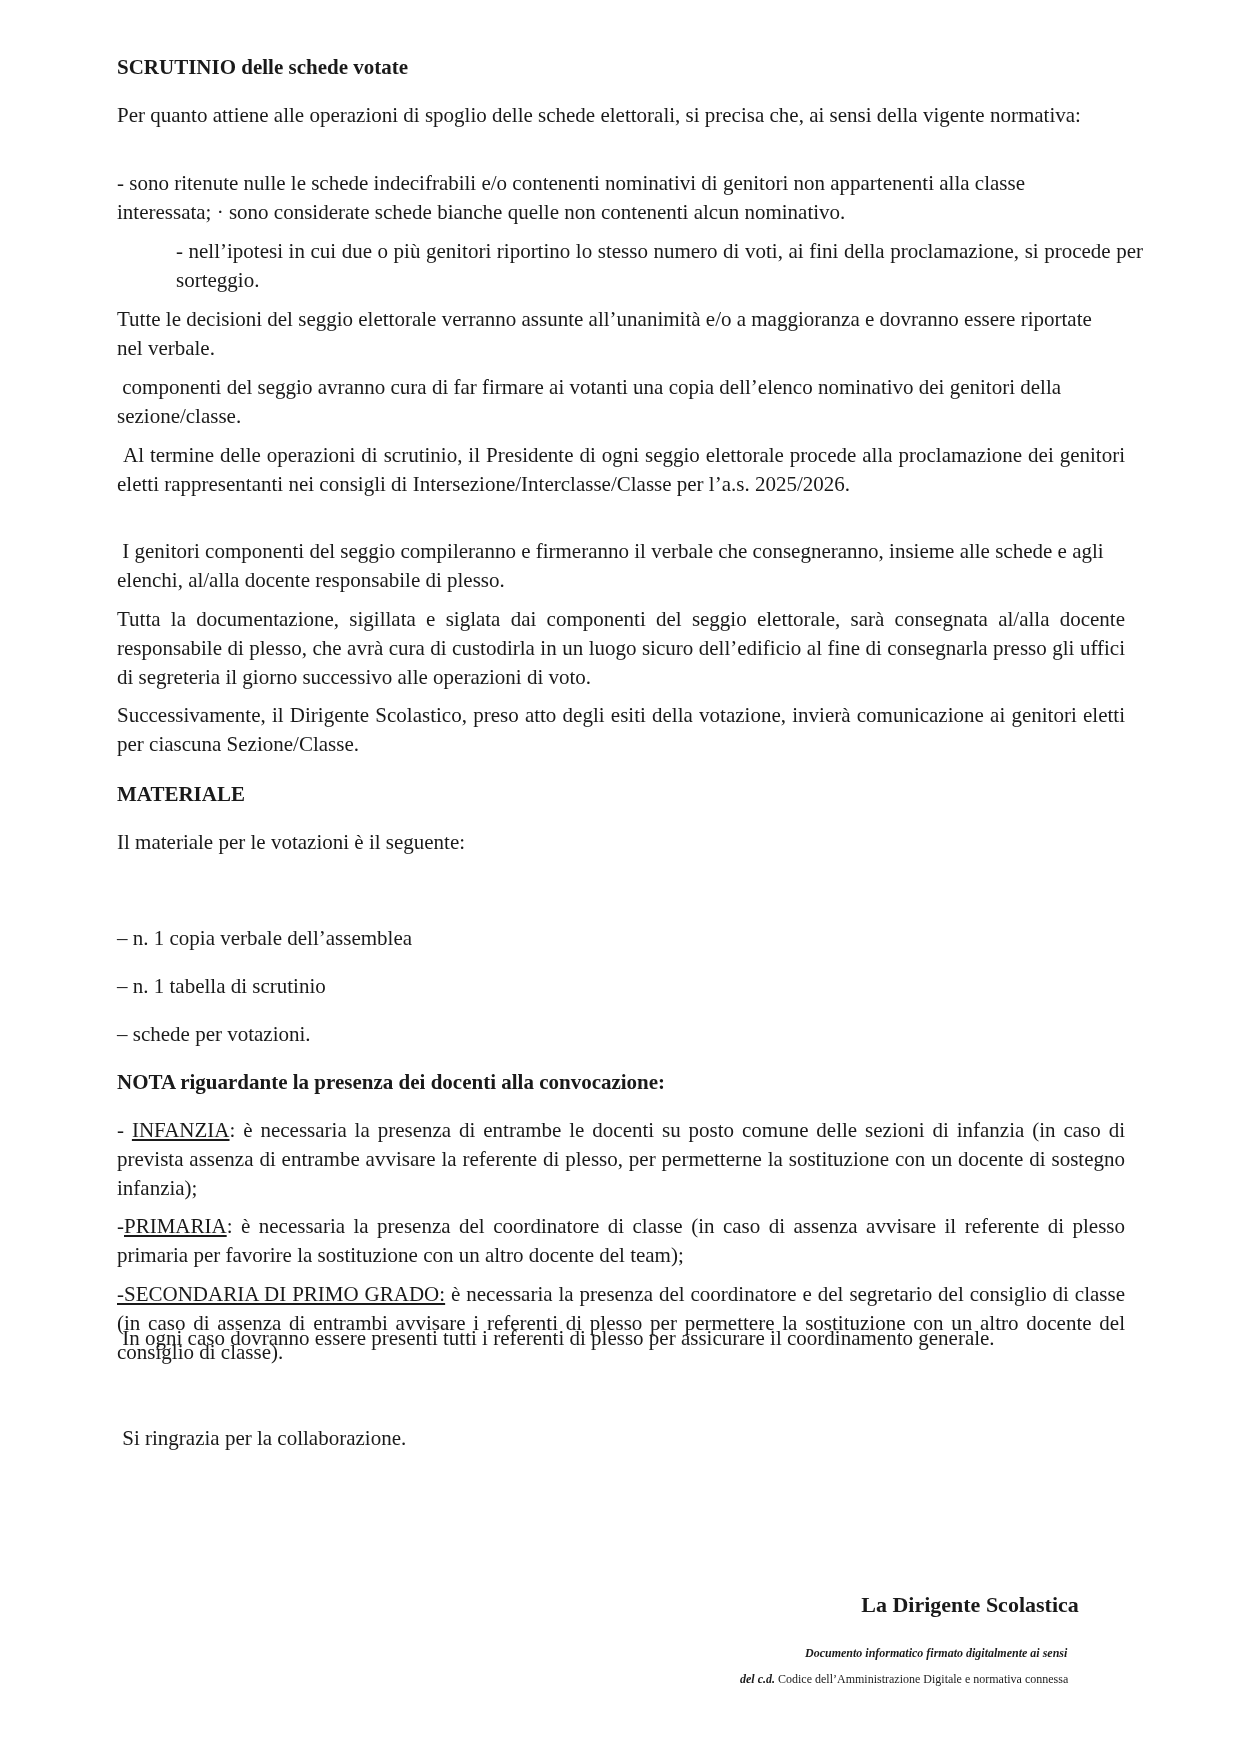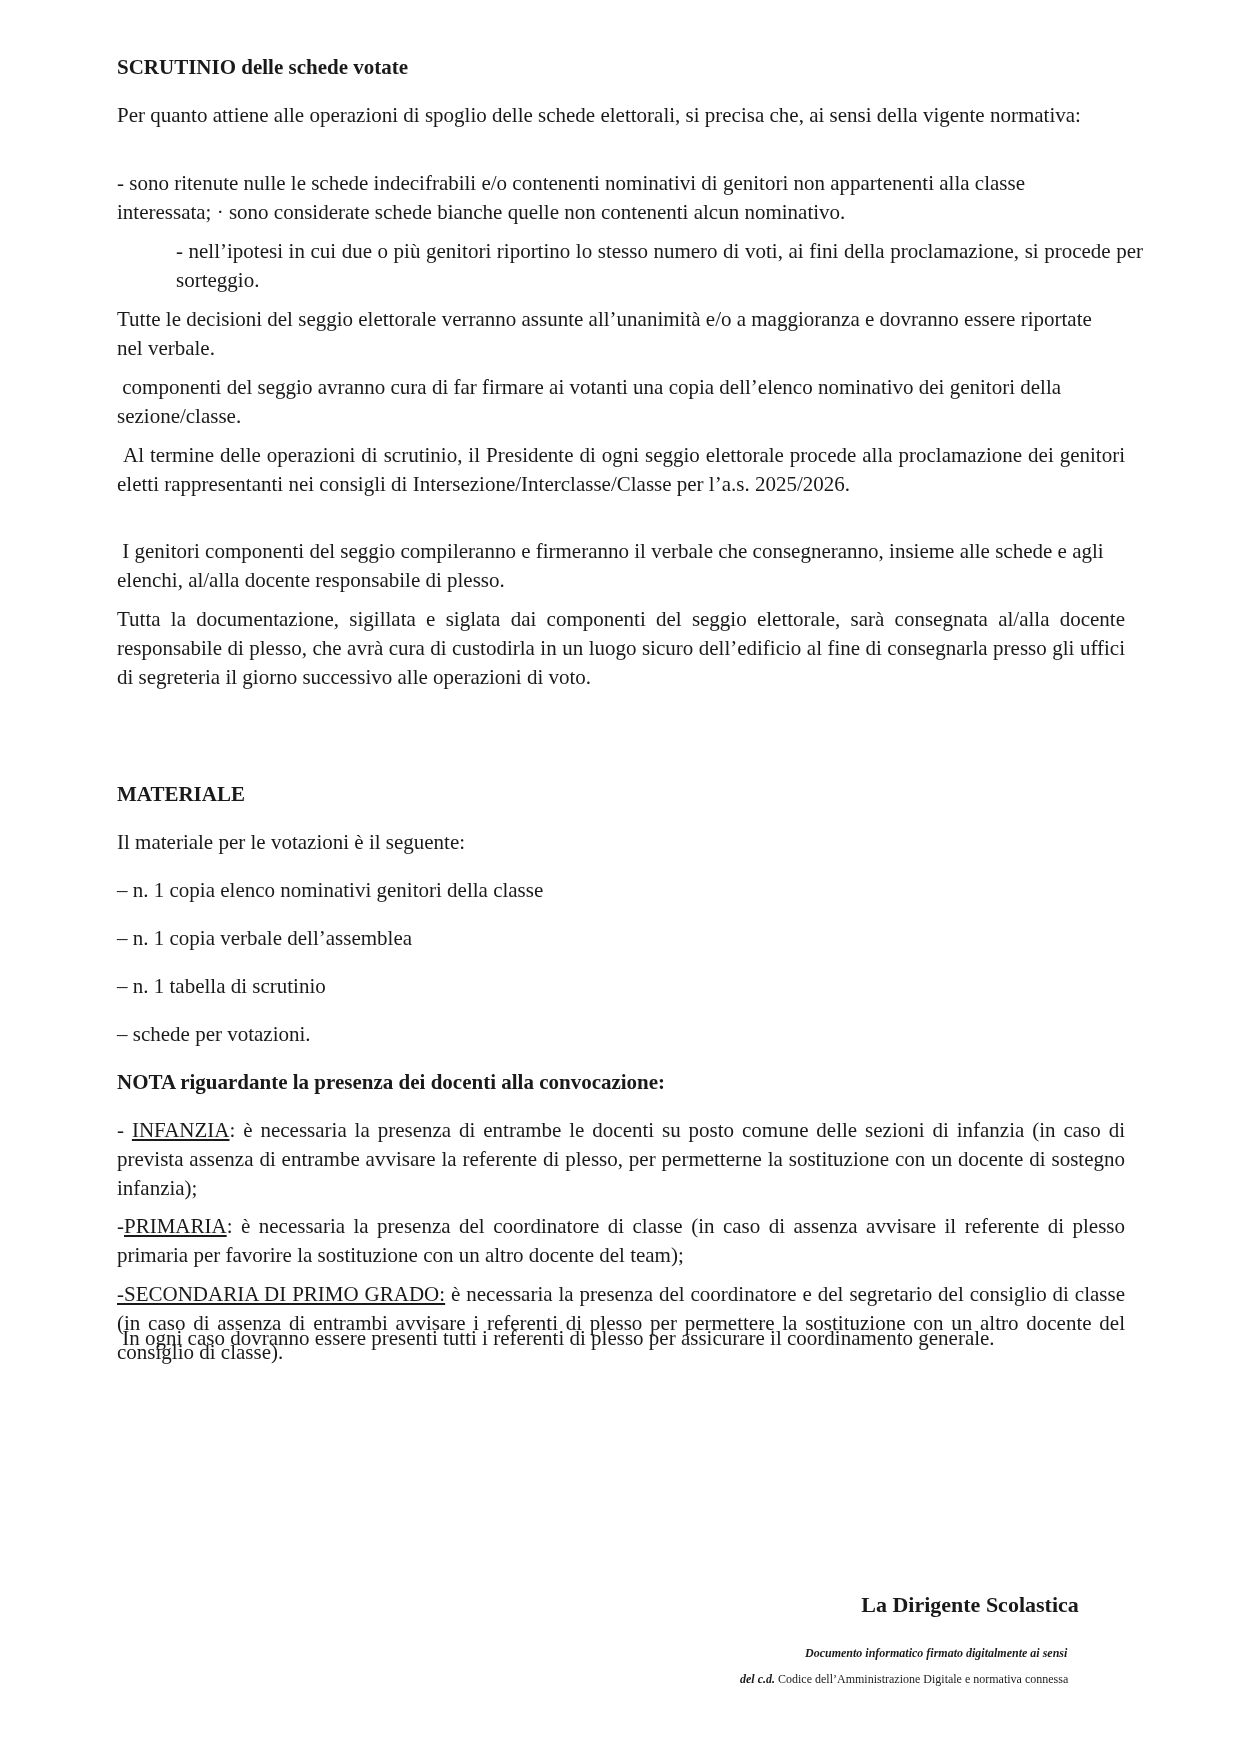--- a/index.html
+++ b/index.html
@@ -39,6 +39,7 @@
 
   <p class="blk just" style="top:605px;">Tutta la documentazione, sigillata e siglata dai componenti del seggio elettorale, sarà consegnata al/alla docente responsabile di plesso, che avrà cura di custodirla in un luogo sicuro dell’edificio al fine di consegnarla presso gli uffici di segreteria il giorno successivo alle operazioni di voto.</p>
 
+  <p class="blk just" style="top:701px;">Successivamente, il Dirigente Scolastico, preso atto degli esiti della votazione, invierà comunicazione ai genitori eletti per ciascuna Sezione/Classe.</p>
 
   <p class="blk bold" style="top:780px;">MATERIALE</p>
 

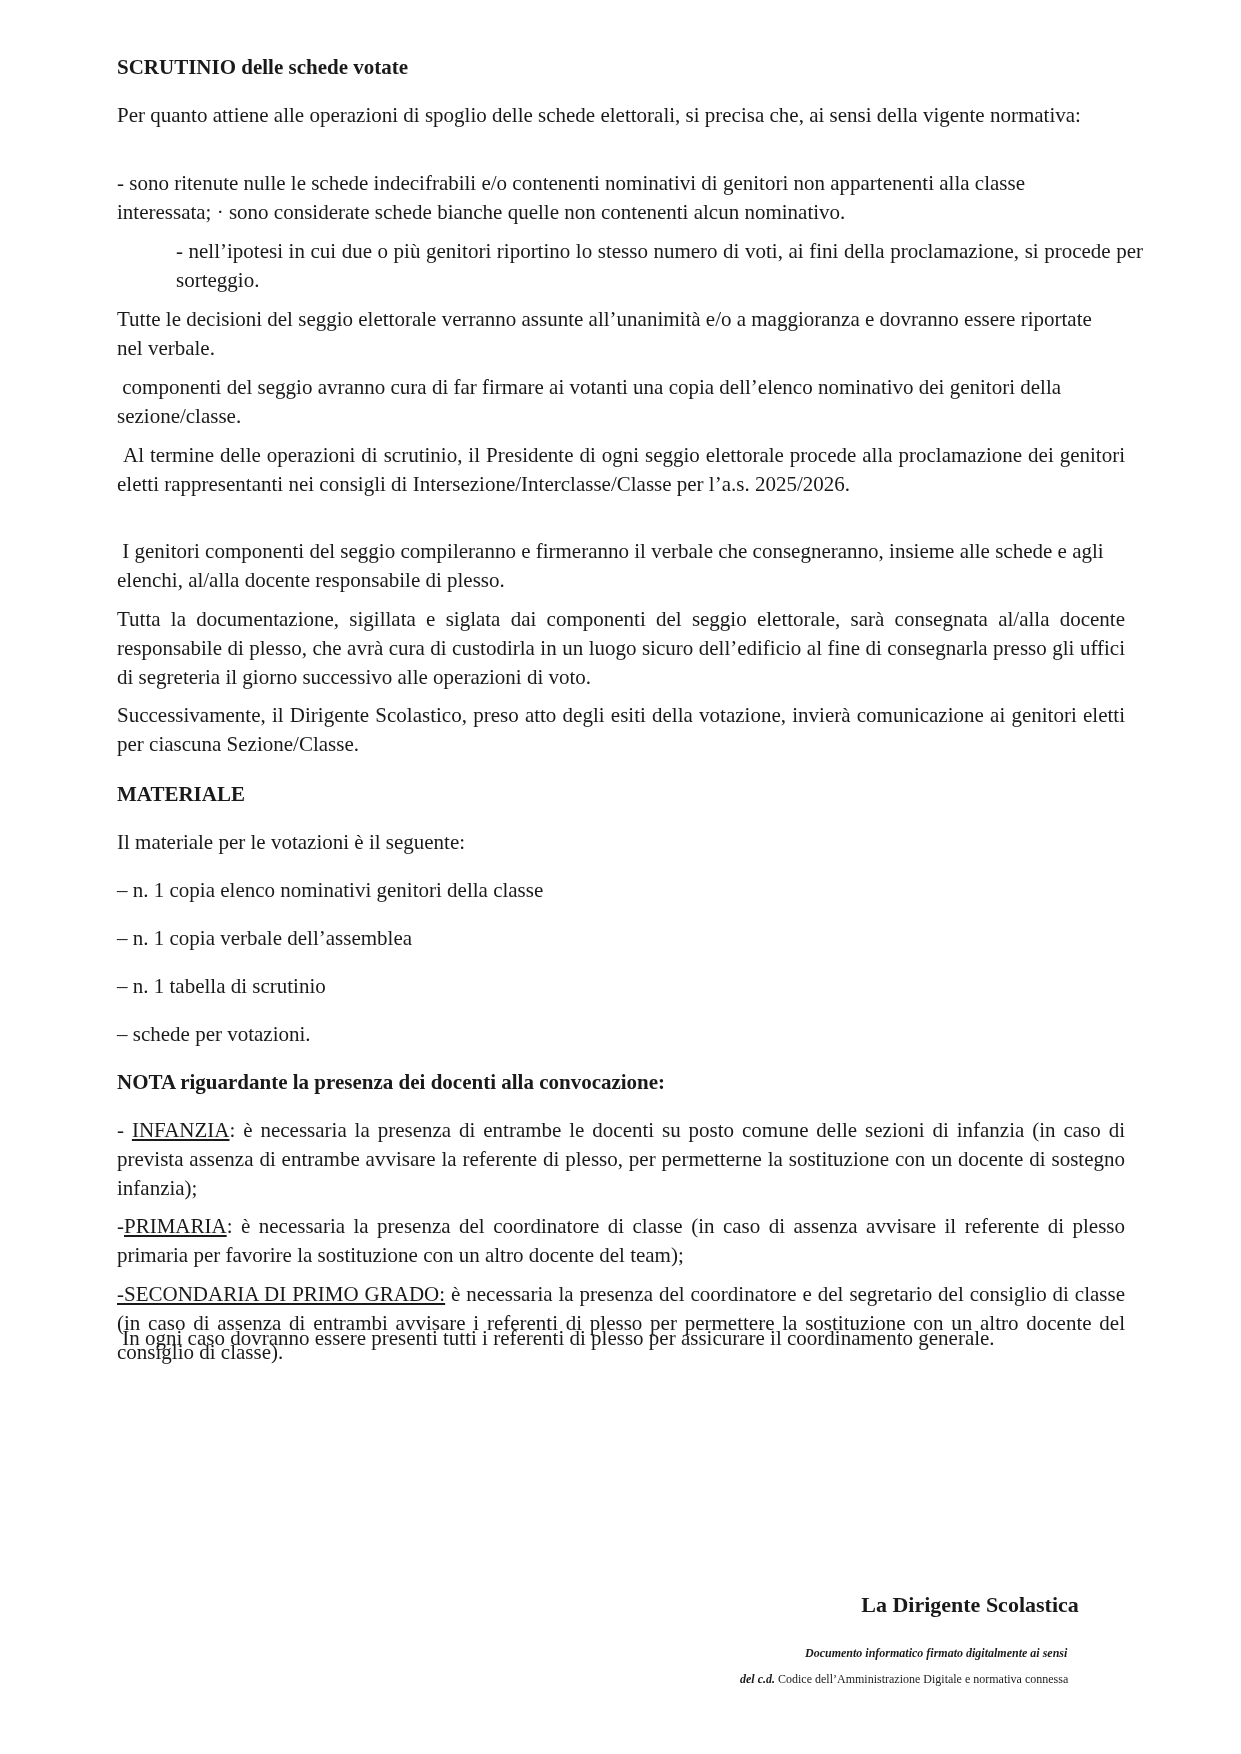--- a/index.html
+++ b/index.html
@@ -45,7 +45,6 @@
 
   <p class="blk" style="top:828px;">Il materiale per le votazioni è il seguente:</p>
 
-  <p class="blk" style="top:876px;">– n. 1 copia elenco nominativi genitori della classe</p>
   <p class="blk" style="top:924px;">– n. 1 copia verbale dell’assemblea</p>
   <p class="blk" style="top:972px;">– n. 1 tabella di scrutinio</p>
   <p class="blk" style="top:1020px;">– schede per votazioni.</p>

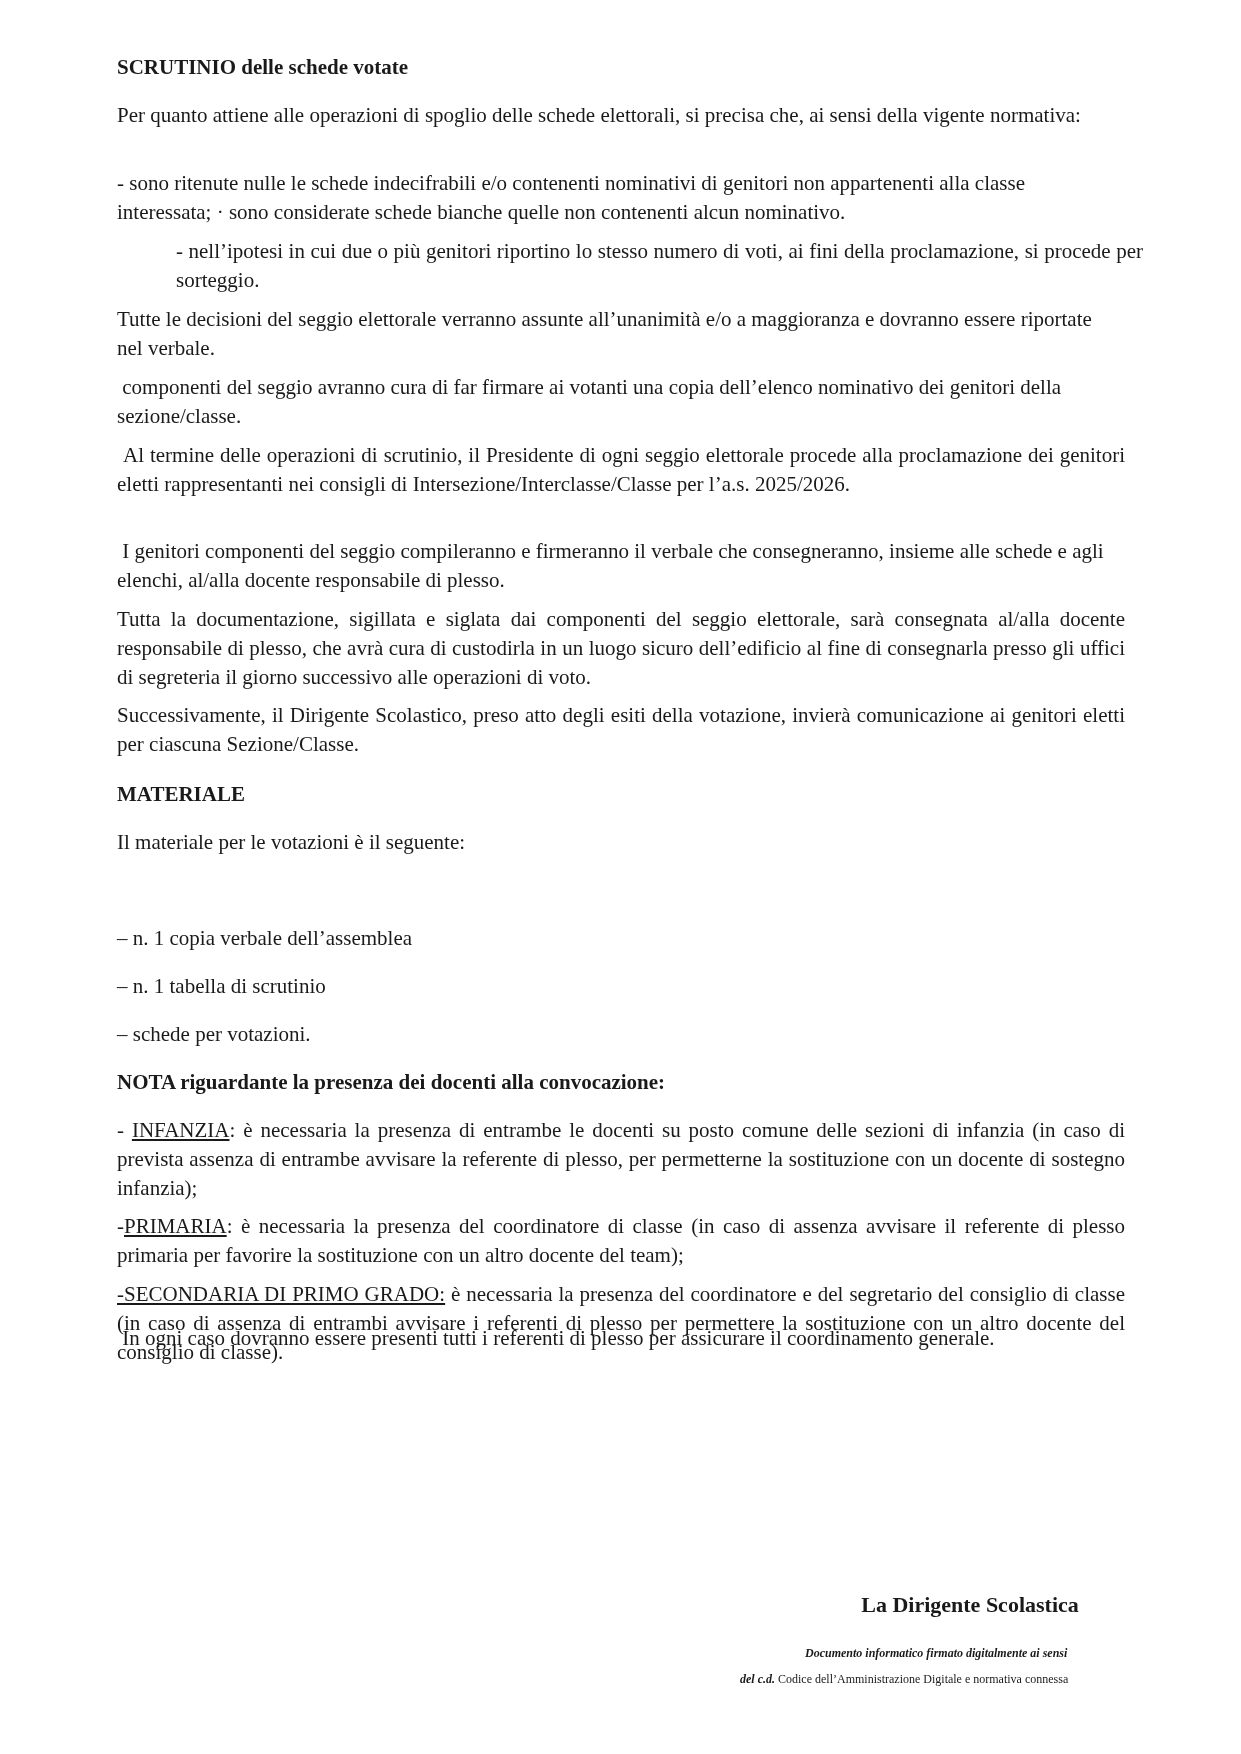--- a/index.html
+++ b/index.html
@@ -59,6 +59,7 @@
 
   <p class="blk" style="top:1324px; white-space:pre-wrap;"> In ogni caso dovranno essere presenti tutti i referenti di plesso per assicurare il coordinamento generale.</p>
 
+  <p class="blk" style="top:1424px; white-space:pre-wrap;"> Si ringrazia per la collaborazione.</p>
 
   <div class="sig" style="left:850px; top:1592px; width:240px; font-size:22px; line-height:26px;">La Dirigente Scolastica</div>
   <div class="sig-sm" style="left:805px; top:1646px; font-weight:bold; font-style:italic;">Documento informatico firmato digitalmente ai sensi</div>

